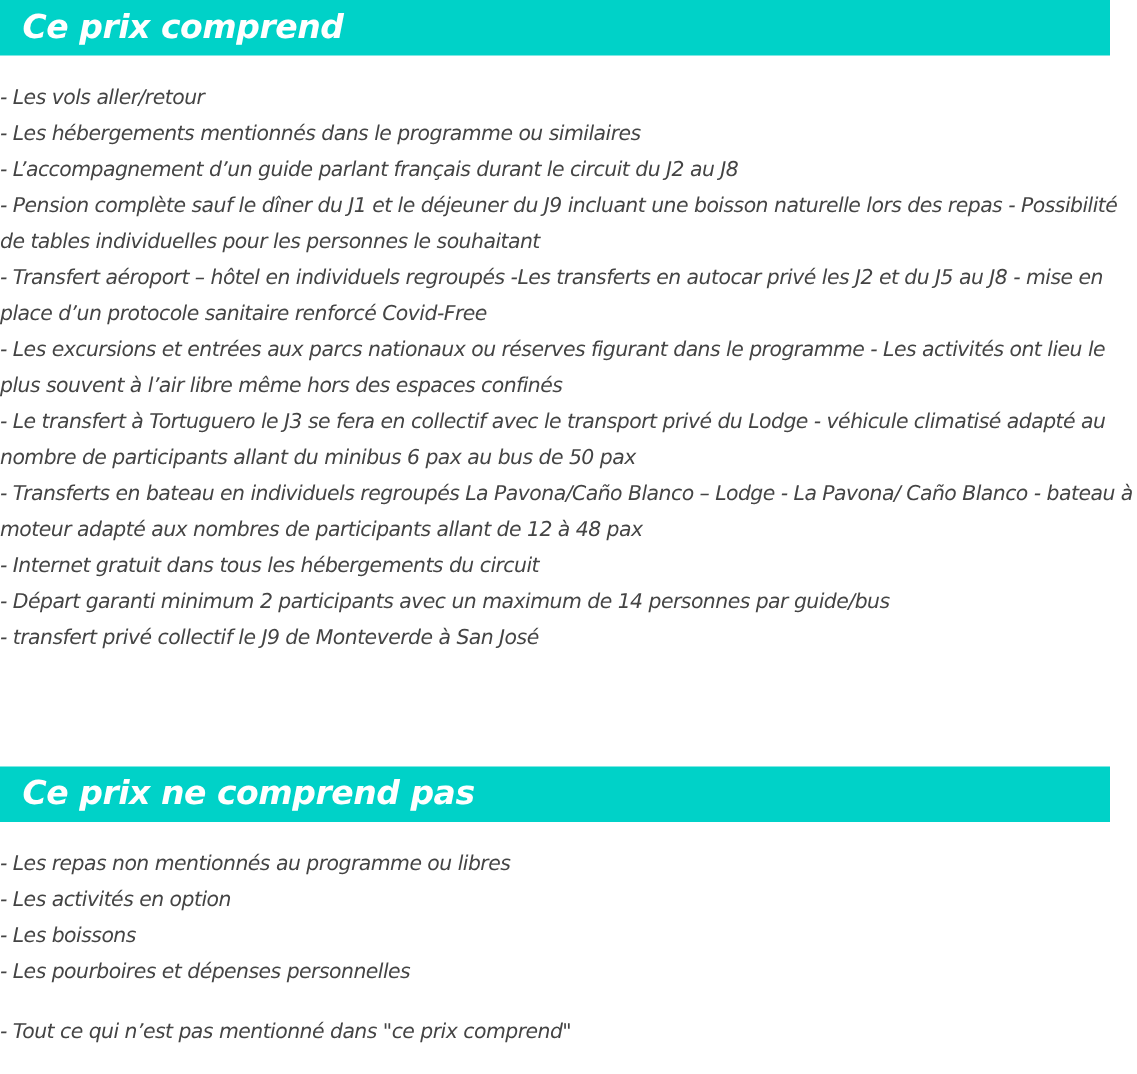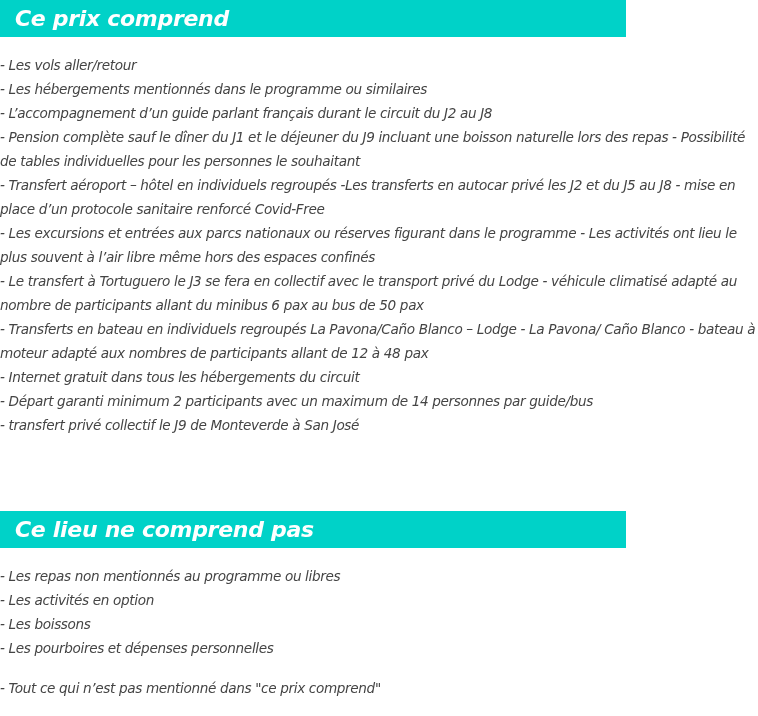--- a/index.html
+++ b/index.html
@@ -17,7 +17,7 @@
     .section-header {
       position: absolute;
       left: 0;
-      width: 626px;
+      width: 740px;
       height: 37px;
       background: #00d2c8;
     }

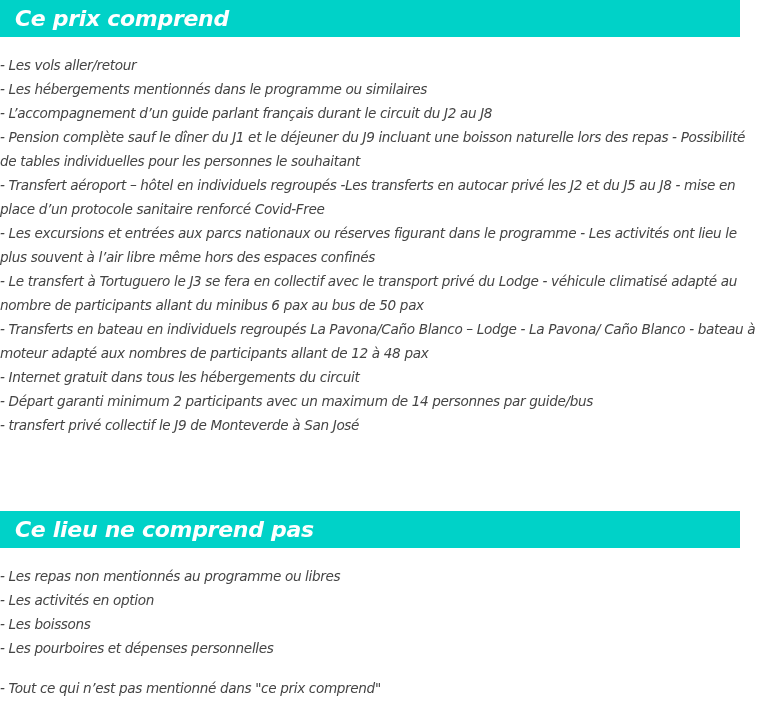--- a/index.html
+++ b/index.html
@@ -80,7 +80,7 @@
 </ul>
 
 <div class="section-header" id="header-excluded">
-  <h2>Ce lieu ne comprend pas</h2>
+  <h2>Ce prix ne comprend pas</h2>
 </div>
 
 <ul class="item-list" id="list-excluded">

